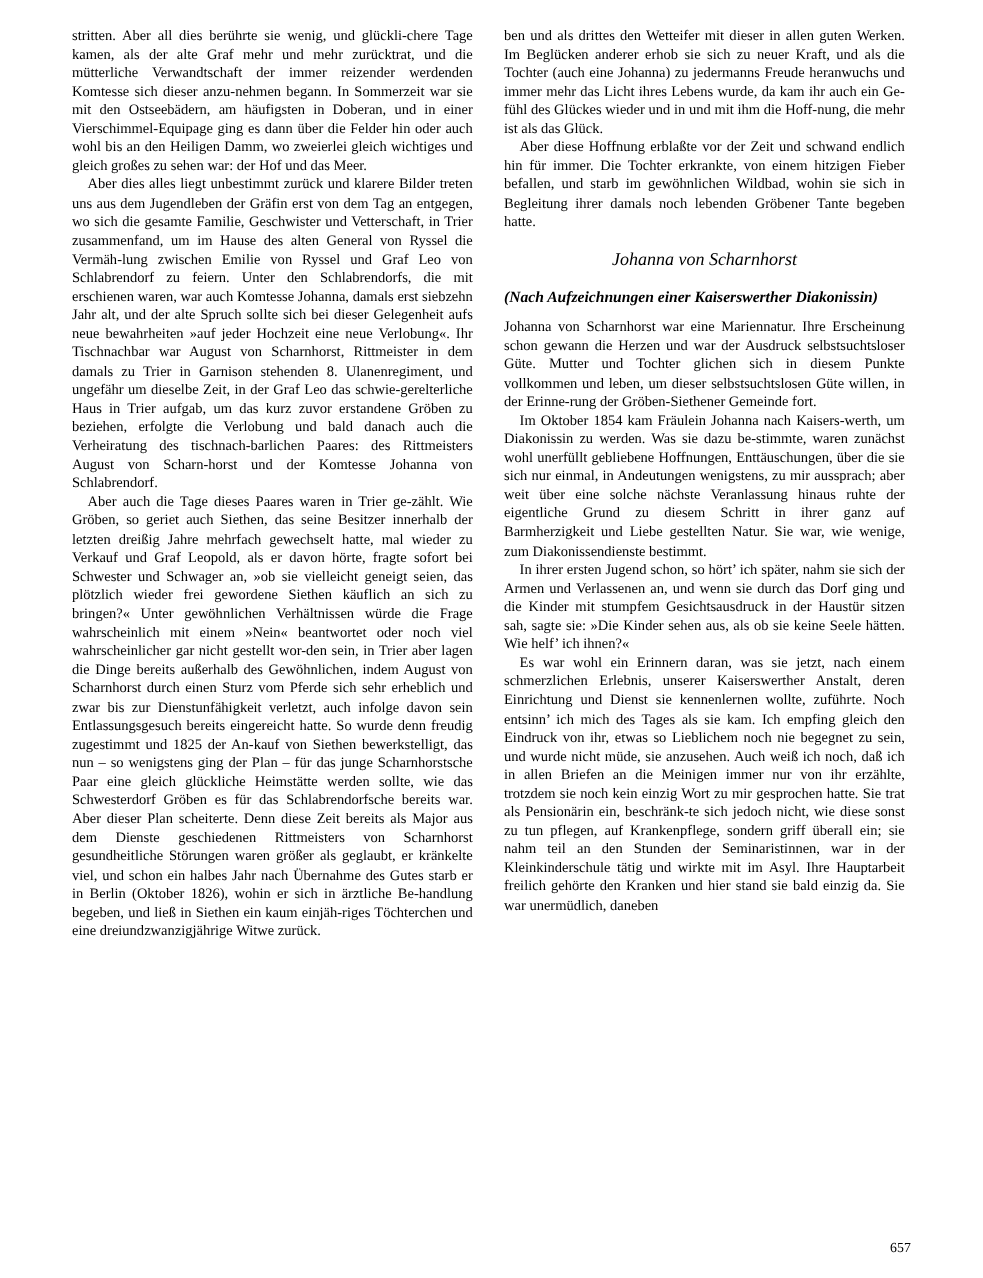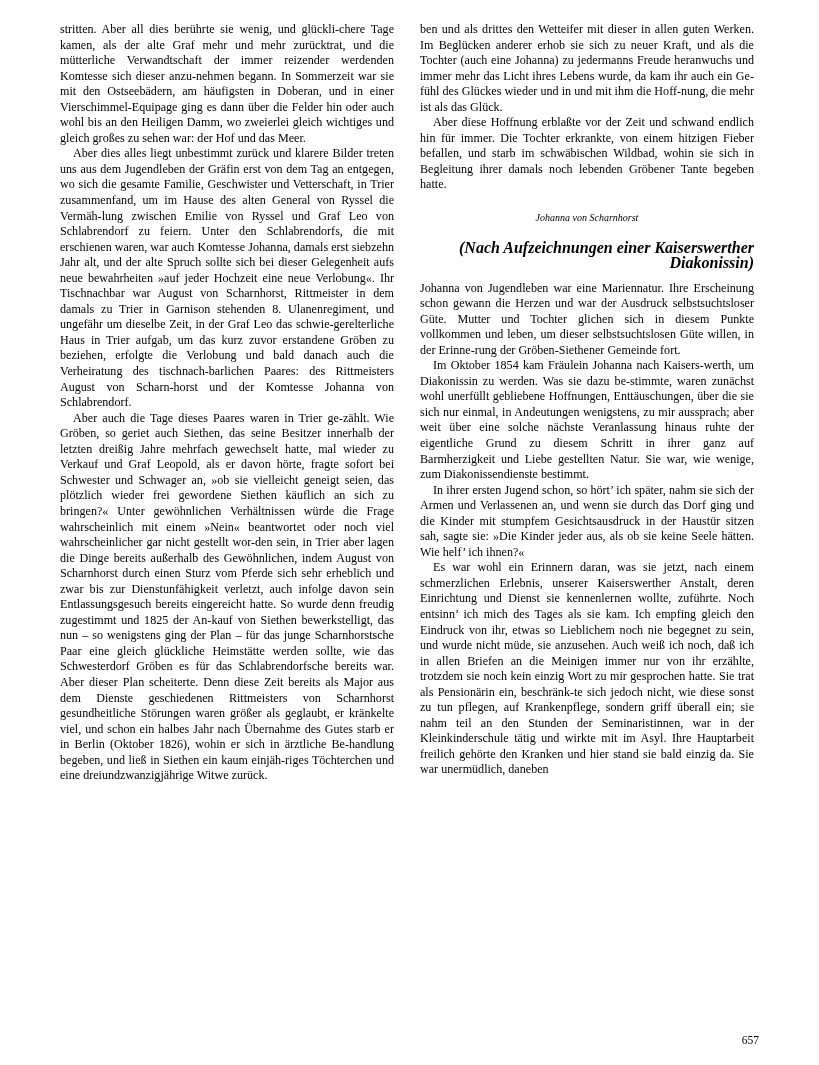--- a/index.html
+++ b/index.html
@@ -79,7 +79,7 @@
 
     <div class="col">
       <p>ben und als drittes den Wetteifer mit dieser in allen guten Werken. Im Beglücken anderer erhob sie sich zu neuer Kraft, und als die Tochter (auch eine Johanna) zu jedermanns Freude heranwuchs und immer mehr das Licht ihres Lebens wurde, da kam ihr auch ein Ge-fühl des Glückes wieder und in und mit ihm die Hoff-nung, die mehr ist als das Glück.</p>
-      <p class="indent">Aber diese Hoffnung erblaßte vor der Zeit und schwand endlich hin für immer. Die Tochter erkrankte, von einem hitzigen Fieber befallen, und starb im schwäbischen Wildbad, wohin sie sich in Begleitung ihrer damals noch lebenden Gröbener Tante begeben hatte.</p>
+      <p class="indent">Aber diese Hoffnung erblaßte vor der Zeit und schwand endlich hin für immer. Die Tochter erkrankte, von einem hitzigen Fieber befallen, und starb im gewöhnlichen Wildbad, wohin sie sich in Begleitung ihrer damals noch lebenden Gröbener Tante begeben hatte.</p>
 
       <h2 class="section-title">Johanna von Scharnhorst</h2>
       <div class="section-subtitle">(Nach Aufzeichnungen einer Kaiserswerther Diakonissin)</div>

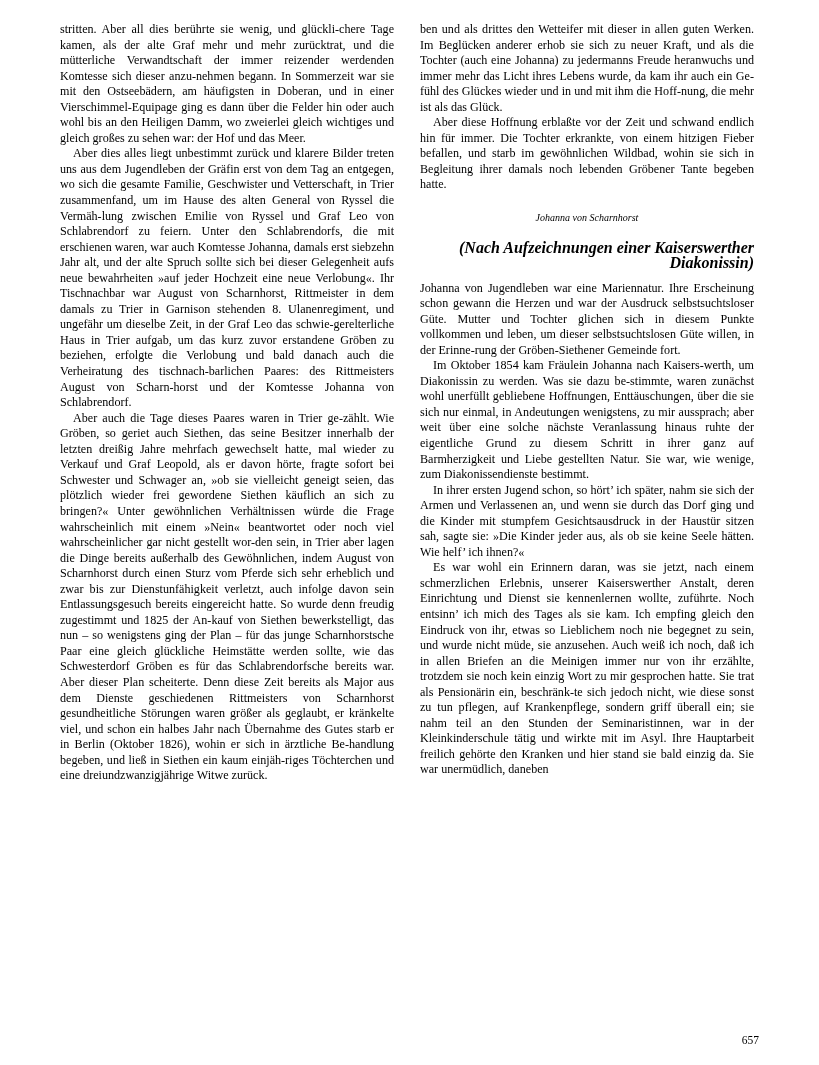--- a/index.html
+++ b/index.html
@@ -44,7 +44,7 @@
   .section-title {
     text-align: center;
     font-style: italic;
-    font-size: 10px;
+    font-size: 15px;
     line-height: 15.5px;
     margin: 17px 0 0 0;
     font-weight: normal;

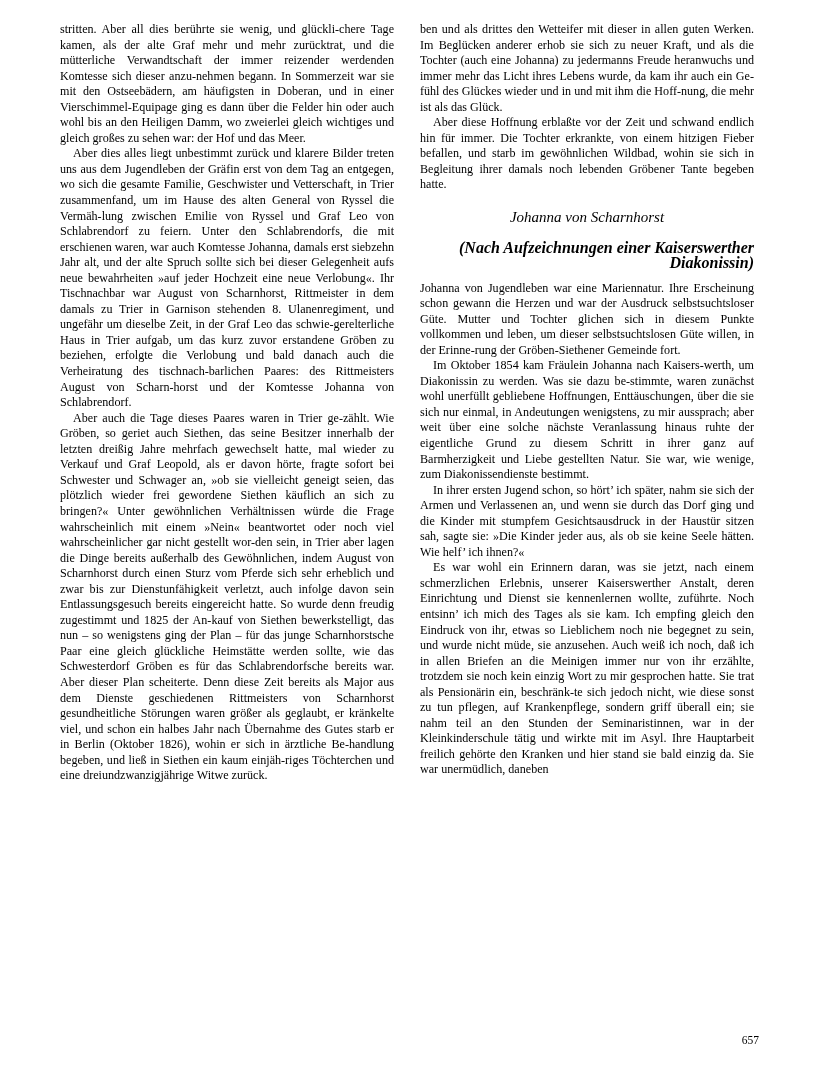--- a/index.html
+++ b/index.html
@@ -50,10 +50,10 @@
     font-weight: normal;
   }
   .section-subtitle {
-    text-align: right;
+    text-align: left;
     font-style: italic;
     font-weight: bold;
-    font-size: 16px;
+    font-size: 13px;
     line-height: 15.5px;
     margin: 14px 0 10px 0;
   }

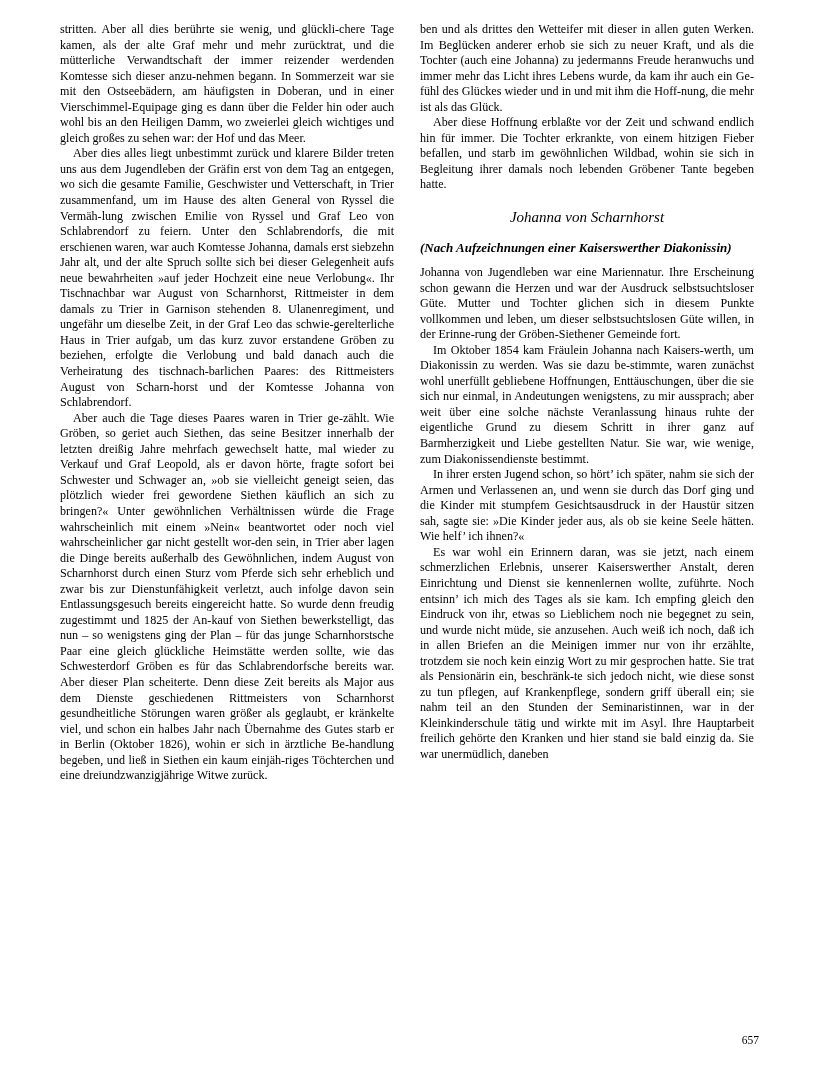--- a/index.html
+++ b/index.html
@@ -84,7 +84,7 @@
       <h2 class="section-title">Johanna von Scharnhorst</h2>
       <div class="section-subtitle">(Nach Aufzeichnungen einer Kaiserswerther Diakonissin)</div>
 
-      <p>Johanna von Jugendleben war eine Mariennatur. Ihre Erscheinung schon gewann die Herzen und war der Ausdruck selbstsuchtsloser Güte. Mutter und Tochter glichen sich in diesem Punkte vollkommen und leben, um dieser selbstsuchtslosen Güte willen, in der Erinne-rung der Gröben-Siethener Gemeinde fort.</p>
+      <p>Johanna von Scharnhorst war eine Mariennatur. Ihre Erscheinung schon gewann die Herzen und war der Ausdruck selbstsuchtsloser Güte. Mutter und Tochter glichen sich in diesem Punkte vollkommen und leben, um dieser selbstsuchtslosen Güte willen, in der Erinne-rung der Gröben-Siethener Gemeinde fort.</p>
       <p class="indent">Im Oktober 1854 kam Fräulein Johanna nach Kaisers-werth, um Diakonissin zu werden. Was sie dazu be-stimmte, waren zunächst wohl unerfüllt gebliebene Hoffnungen, Enttäuschungen, über die sie sich nur einmal, in Andeutungen wenigstens, zu mir aussprach; aber weit über eine solche nächste Veranlassung hinaus ruhte der eigentliche Grund zu diesem Schritt in ihrer ganz auf Barmherzigkeit und Liebe gestellten Natur. Sie war, wie wenige, zum Diakonissendienste bestimmt.</p>
       <p class="indent">In ihrer ersten Jugend schon, so hört’ ich später, nahm sie sich der Armen und Verlassenen an, und wenn sie durch das Dorf ging und die Kinder mit stumpfem Gesichtsausdruck in der Haustür sitzen sah, sagte sie: »Die Kinder jeder aus, als ob sie keine Seele hätten. Wie helf’ ich ihnen?«</p>
       <p class="indent">Es war wohl ein Erinnern daran, was sie jetzt, nach einem schmerzlichen Erlebnis, unserer Kaiserswerther Anstalt, deren Einrichtung und Dienst sie kennenlernen wollte, zuführte. Noch entsinn’ ich mich des Tages als sie kam. Ich empfing gleich den Eindruck von ihr, etwas so Lieblichem noch nie begegnet zu sein, und wurde nicht müde, sie anzusehen. Auch weiß ich noch, daß ich in allen Briefen an die Meinigen immer nur von ihr erzählte, trotzdem sie noch kein einzig Wort zu mir gesprochen hatte. Sie trat als Pensionärin ein, beschränk-te sich jedoch nicht, wie diese sonst zu tun pflegen, auf Krankenpflege, sondern griff überall ein; sie nahm teil an den Stunden der Seminaristinnen, war in der Kleinkinderschule tätig und wirkte mit im Asyl. Ihre Hauptarbeit freilich gehörte den Kranken und hier stand sie bald einzig da. Sie war unermüdlich, daneben</p>

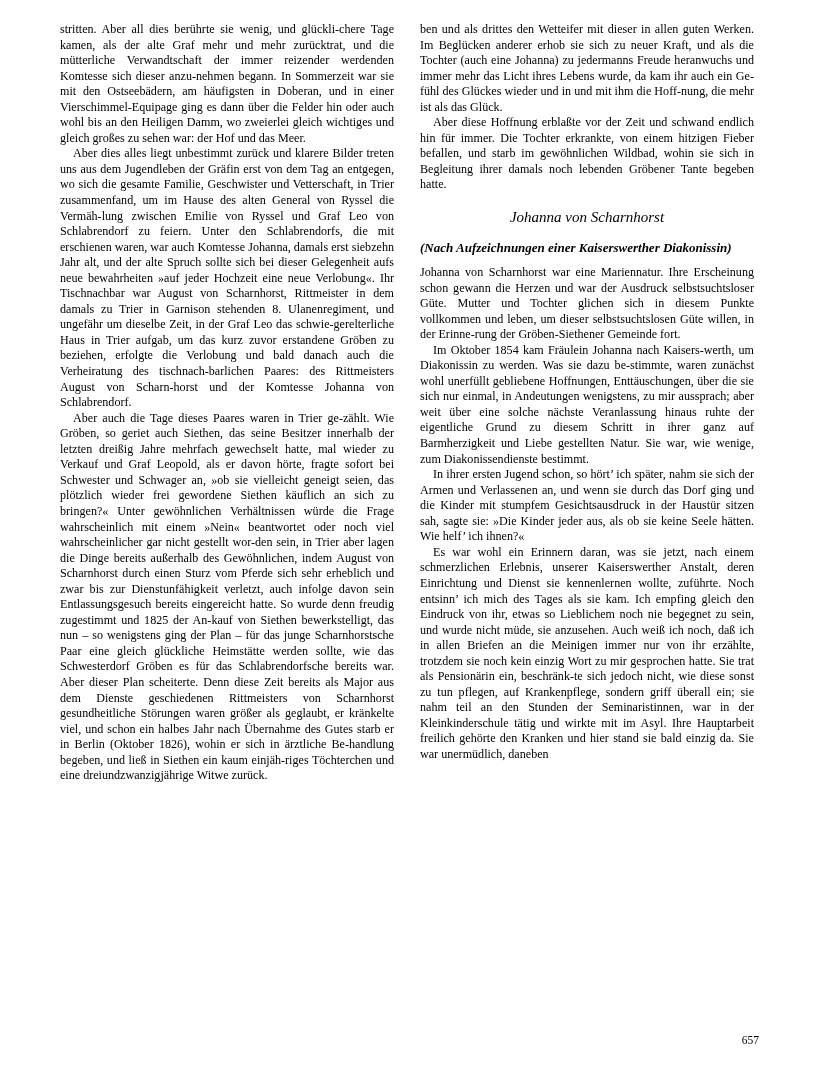--- a/index.html
+++ b/index.html
@@ -86,7 +86,7 @@
 
       <p>Johanna von Scharnhorst war eine Mariennatur. Ihre Erscheinung schon gewann die Herzen und war der Ausdruck selbstsuchtsloser Güte. Mutter und Tochter glichen sich in diesem Punkte vollkommen und leben, um dieser selbstsuchtslosen Güte willen, in der Erinne-rung der Gröben-Siethener Gemeinde fort.</p>
       <p class="indent">Im Oktober 1854 kam Fräulein Johanna nach Kaisers-werth, um Diakonissin zu werden. Was sie dazu be-stimmte, waren zunächst wohl unerfüllt gebliebene Hoffnungen, Enttäuschungen, über die sie sich nur einmal, in Andeutungen wenigstens, zu mir aussprach; aber weit über eine solche nächste Veranlassung hinaus ruhte der eigentliche Grund zu diesem Schritt in ihrer ganz auf Barmherzigkeit und Liebe gestellten Natur. Sie war, wie wenige, zum Diakonissendienste bestimmt.</p>
-      <p class="indent">In ihrer ersten Jugend schon, so hört’ ich später, nahm sie sich der Armen und Verlassenen an, und wenn sie durch das Dorf ging und die Kinder mit stumpfem Gesichtsausdruck in der Haustür sitzen sah, sagte sie: »Die Kinder jeder aus, als ob sie keine Seele hätten. Wie helf’ ich ihnen?«</p>
+      <p class="indent">In ihrer ersten Jugend schon, so hört’ ich später, nahm sie sich der Armen und Verlassenen an, und wenn sie durch das Dorf ging und die Kinder mit stumpfem Gesichtsausdruck in der Haustür sitzen sah, sagte sie: »Die Kinder sehen aus, als ob sie keine Seele hätten. Wie helf’ ich ihnen?«</p>
       <p class="indent">Es war wohl ein Erinnern daran, was sie jetzt, nach einem schmerzlichen Erlebnis, unserer Kaiserswerther Anstalt, deren Einrichtung und Dienst sie kennenlernen wollte, zuführte. Noch entsinn’ ich mich des Tages als sie kam. Ich empfing gleich den Eindruck von ihr, etwas so Lieblichem noch nie begegnet zu sein, und wurde nicht müde, sie anzusehen. Auch weiß ich noch, daß ich in allen Briefen an die Meinigen immer nur von ihr erzählte, trotzdem sie noch kein einzig Wort zu mir gesprochen hatte. Sie trat als Pensionärin ein, beschränk-te sich jedoch nicht, wie diese sonst zu tun pflegen, auf Krankenpflege, sondern griff überall ein; sie nahm teil an den Stunden der Seminaristinnen, war in der Kleinkinderschule tätig und wirkte mit im Asyl. Ihre Hauptarbeit freilich gehörte den Kranken und hier stand sie bald einzig da. Sie war unermüdlich, daneben</p>
     </div>
 

